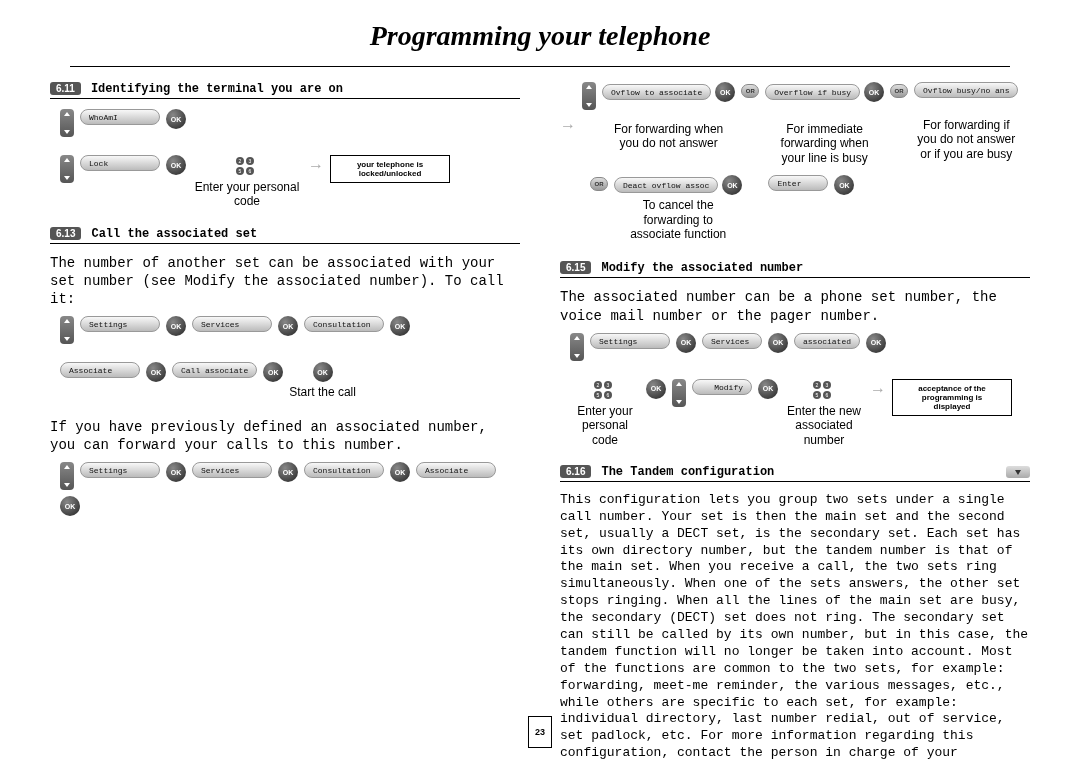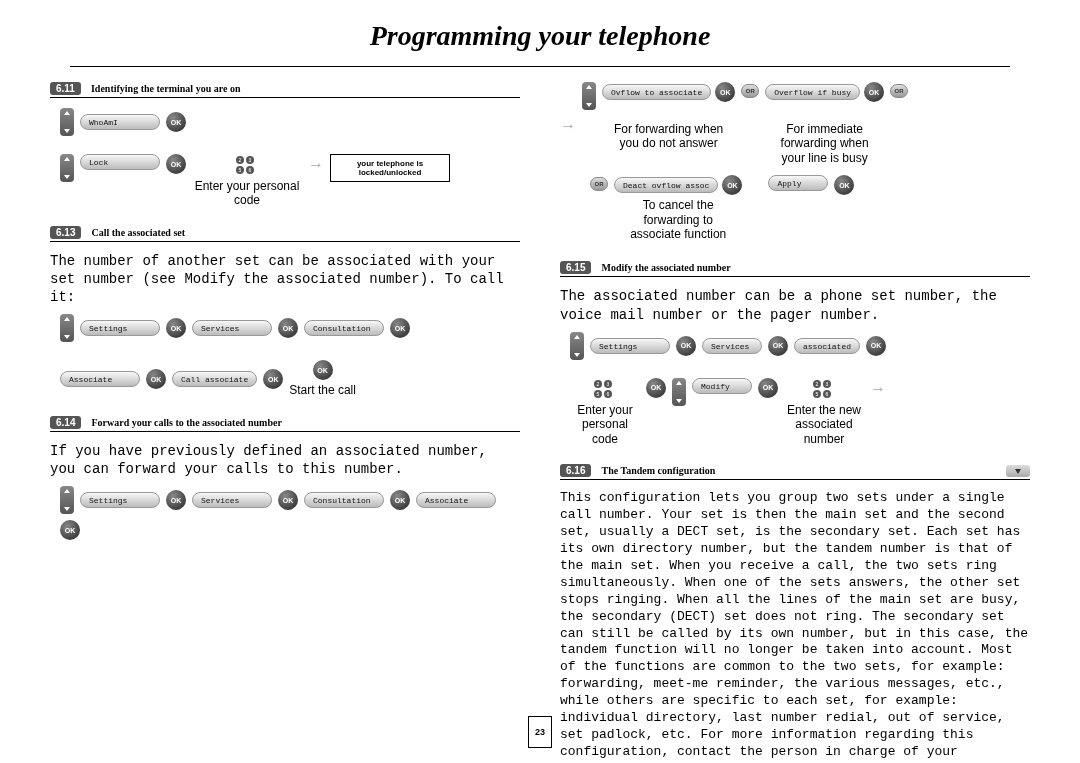--- a/index.html
+++ b/index.html
@@ -54,8 +54,8 @@
   }
   .sec-title {
     font-weight: bold;
-    font-size: 10px;
-    font-family: Liberation Serif, serif;
+    font-size: 12px;
+    font-family: Liberation Mono, monospace;
   }
   .sec-note {
     font-size: 14px;

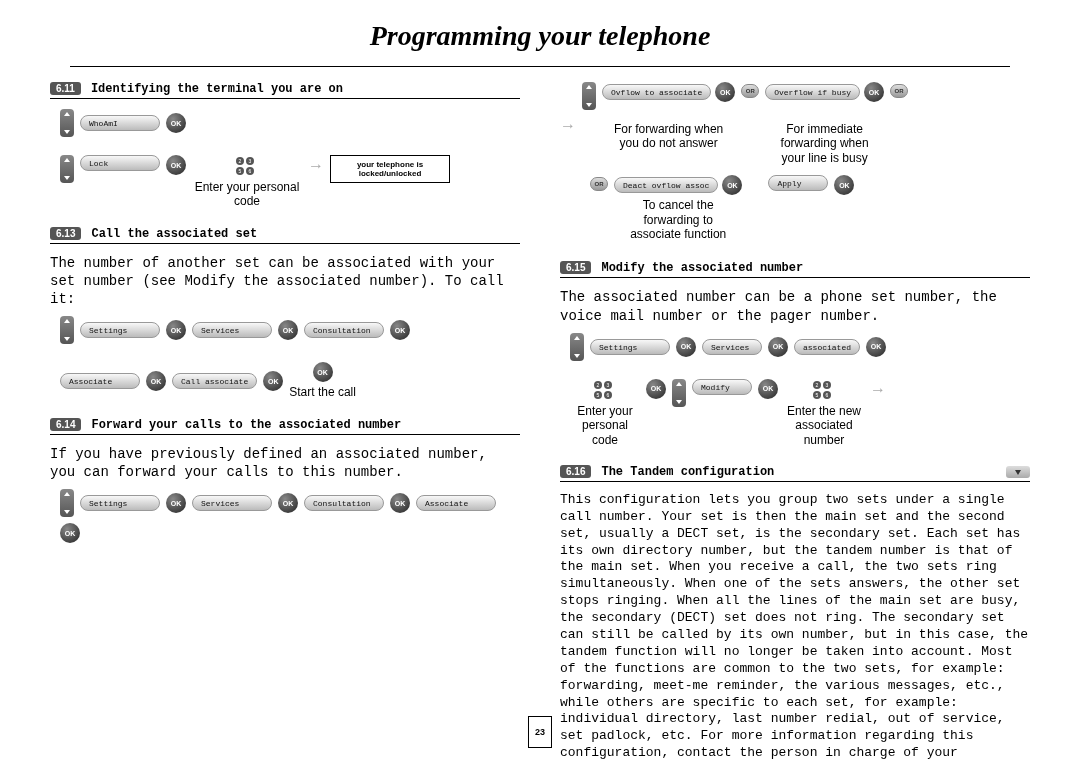--- a/index.html
+++ b/index.html
@@ -332,6 +332,12 @@
         <span class="caption" style="max-width:100px;">For immediate forwarding when your line is busy</span>
       </div>
       <span class="orbtn" style="align-self:flex-start;margin-top:2px;">OR</span>
+      <div class="col-opt">
+        <div style="display:flex;align-items:center;gap:4px;">
+          <span class="pill" style="min-width:70px;">Ovflow busy/no ans</span>
+        </div>
+        <span class="caption" style="max-width:100px;">For forwarding if you do not answer or if you are busy</span>
+      </div>
     </div>
 
     <div class="step-row" style="margin-left:30px;margin-bottom:20px;align-items:flex-start;">

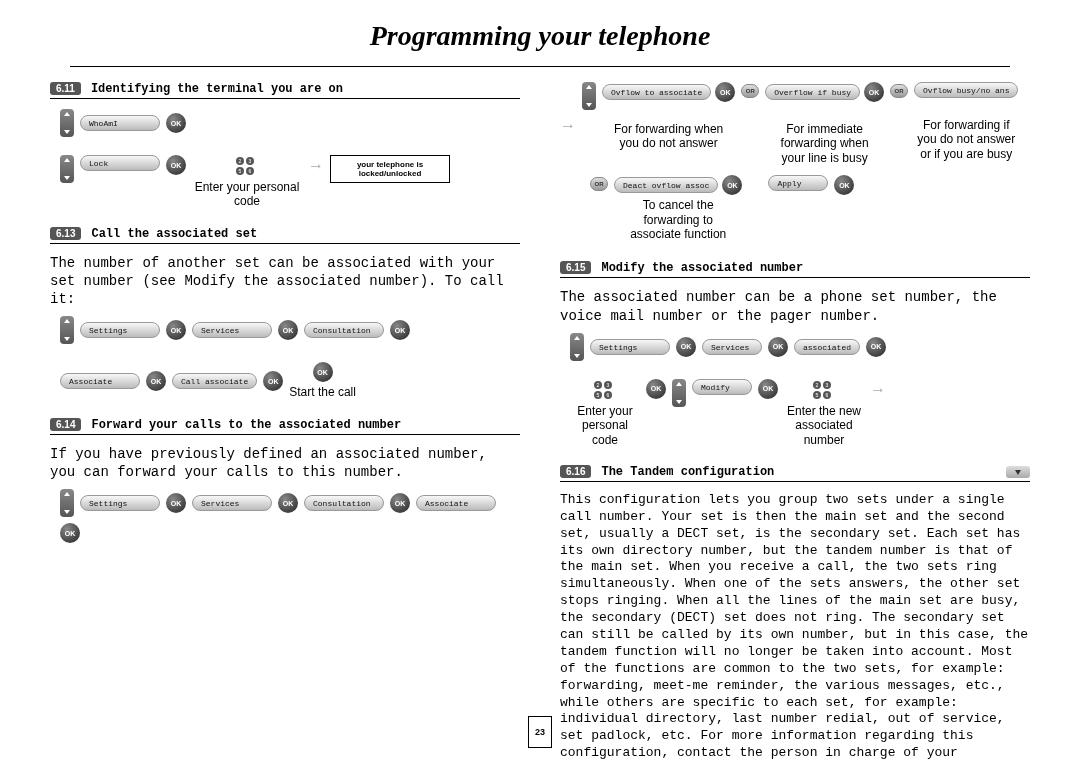--- a/index.html
+++ b/index.html
@@ -65,7 +65,7 @@
   }
   .step-row {
     display: flex;
-    align-items: center;
+    align-items: flex-start;
     gap: 6px;
     flex-wrap: wrap;
     margin-bottom: 4px;

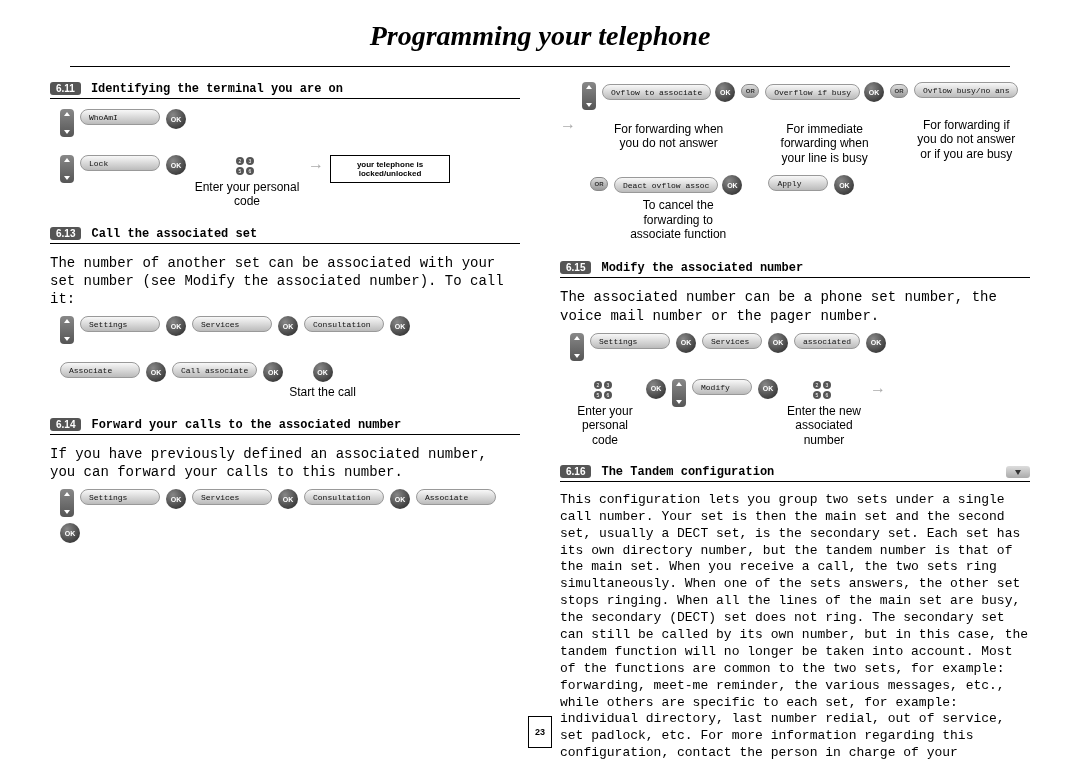--- a/index.html
+++ b/index.html
@@ -349,7 +349,7 @@
         </div>
         <span class="caption" style="max-width:110px;">To cancel the forwarding to associate function</span>
       </div>
-      <span class="pill" style="min-width:60px;margin-left:20px;">Apply</span>
+      <span class="pill" style="min-width:60px;margin-left:20px;">Enter</span>
       <span class="okbtn">OK</span>
     </div>
 

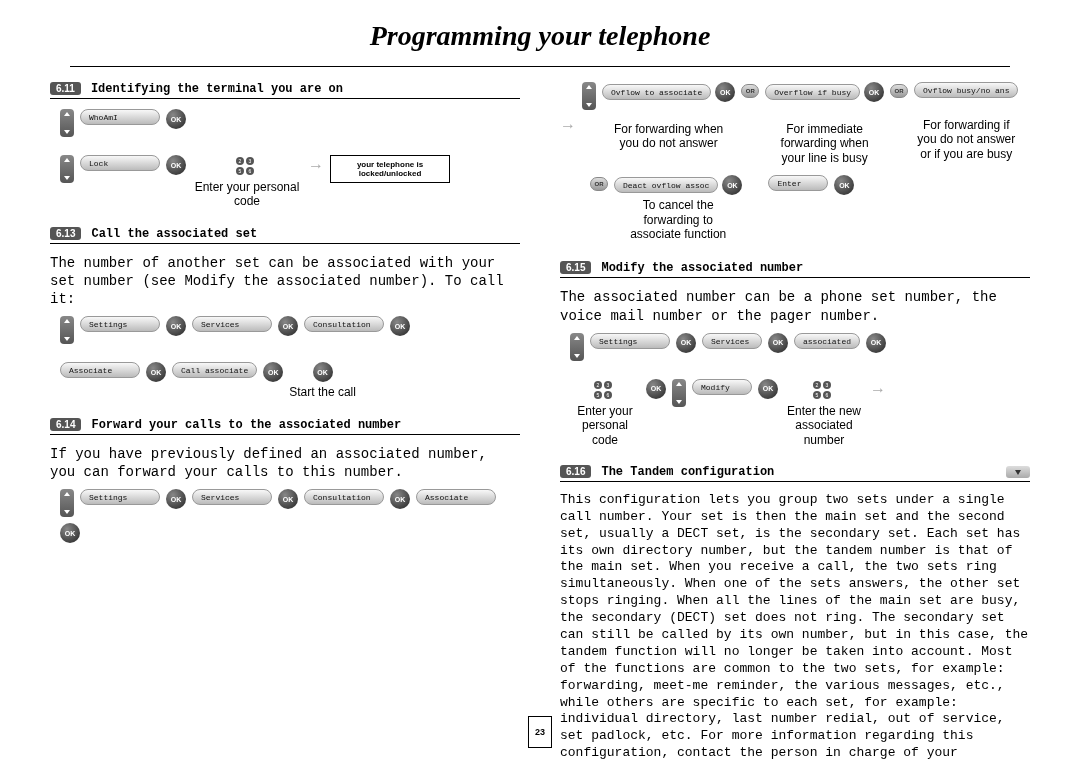--- a/index.html
+++ b/index.html
@@ -396,7 +396,7 @@
             <span class="tri up"></span>
             <span class="tri dn"></span>
           </span>
-        <span class="pill" style="min-width:60px;">Modify</span>
+        <span class="pill" style="min-width:60px;text-align:right;">Modify</span>
         <span class="okbtn">OK</span>
         <div class="step-group">
           <span class="keypad">

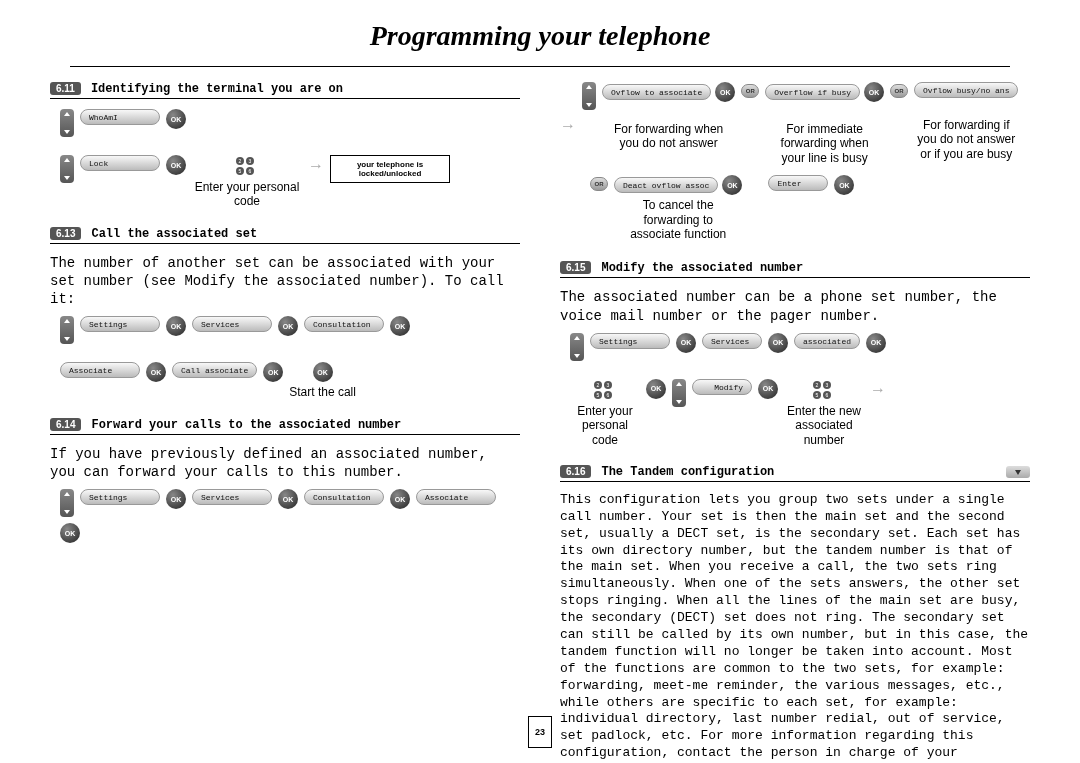--- a/index.html
+++ b/index.html
@@ -418,6 +418,7 @@
           <span class="caption" style="max-width:80px;">Enter the new associated number</span>
         </div>
         <span class="arrow-r">→</span>
+        <span class="result-box">acceptance of the programming is displayed</span>
       </div>
     </div>
 

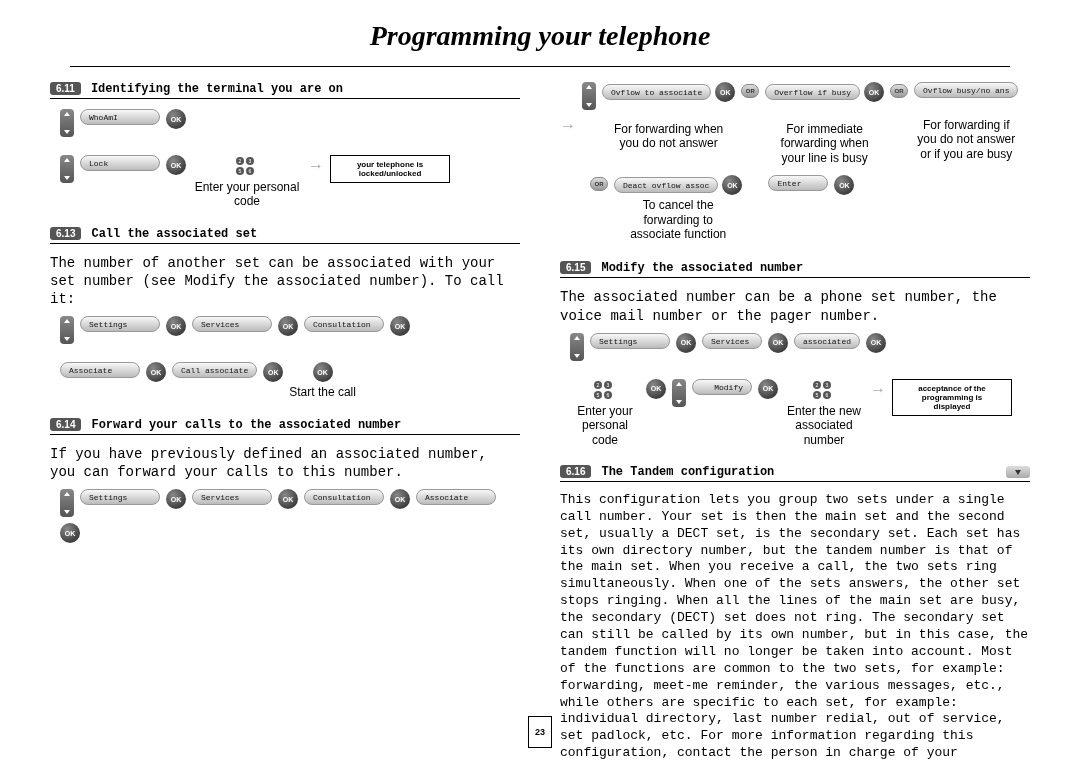--- a/index.html
+++ b/index.html
@@ -285,10 +285,6 @@
     </div>
 
     <div class="section">
-      <div class="sec-head">
-        <span class="sec-num-box">6.14</span>
-        <span class="sec-title">Forward your calls to the associated number</span>
-      </div>
       <div class="sec-note">If you have previously defined an associated number, you can forward your calls to this number.</div>
       <div class="step-row" style="margin-left:10px;">
         <span class="nav-widget">

